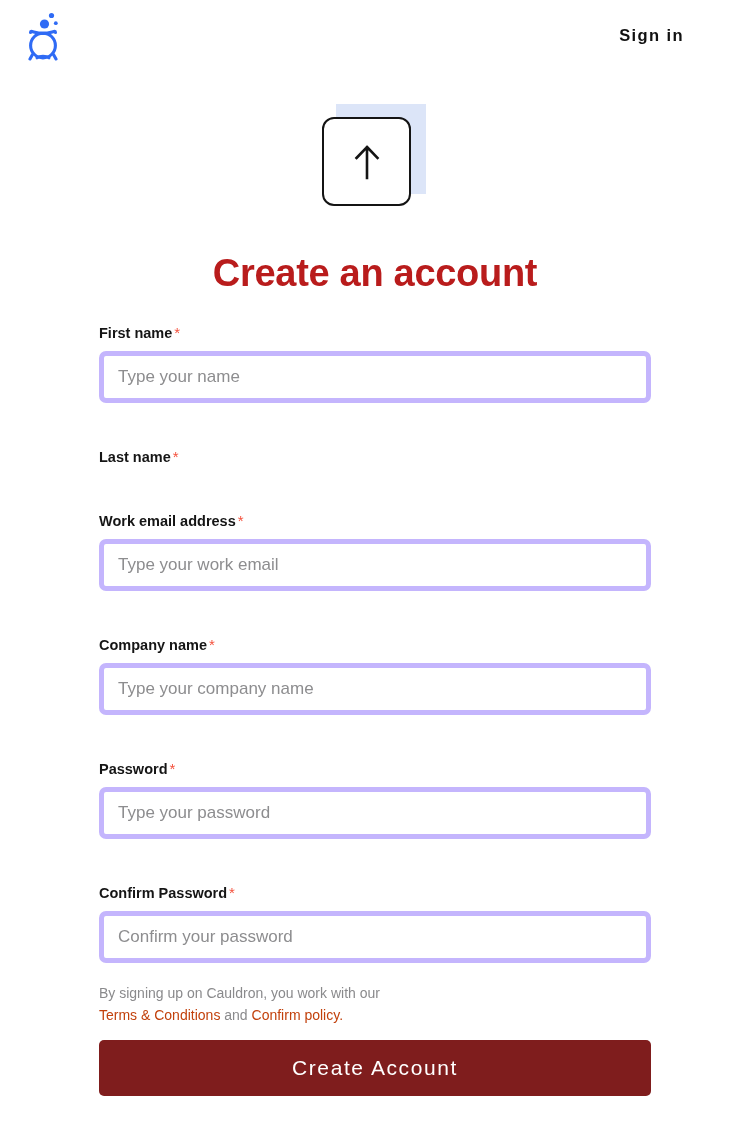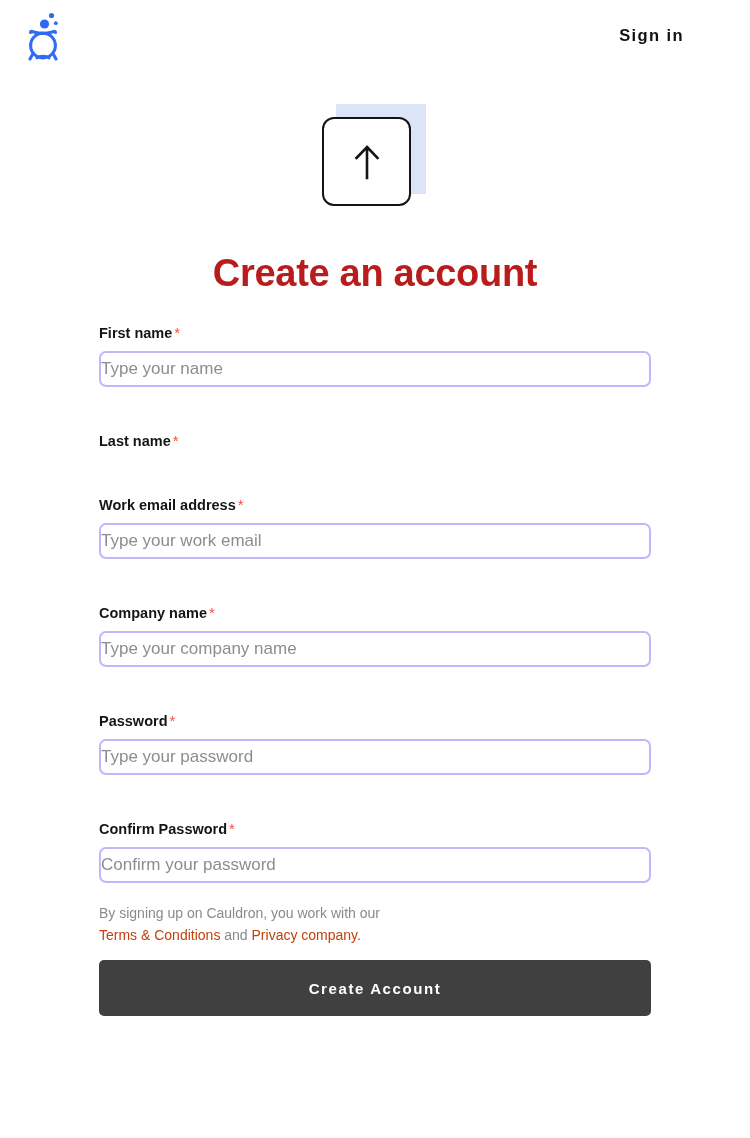--- a/index.html
+++ b/index.html
@@ -121,13 +121,13 @@
   .text-input {
     display: block;
     width: 552px;
-    height: 36px;
-    padding: 0 0;
+    height: 52px;
+    padding: 0 14px;
     font-family: "Liberation Sans", sans-serif;
     font-size: 17px;
     color: #1a1a1a;
     background: #ffffff;
-    border: 2px solid #c4b5fd;
+    border: 5px solid #c4b5fd;
     border-radius: 7px;
     outline: none;
   }

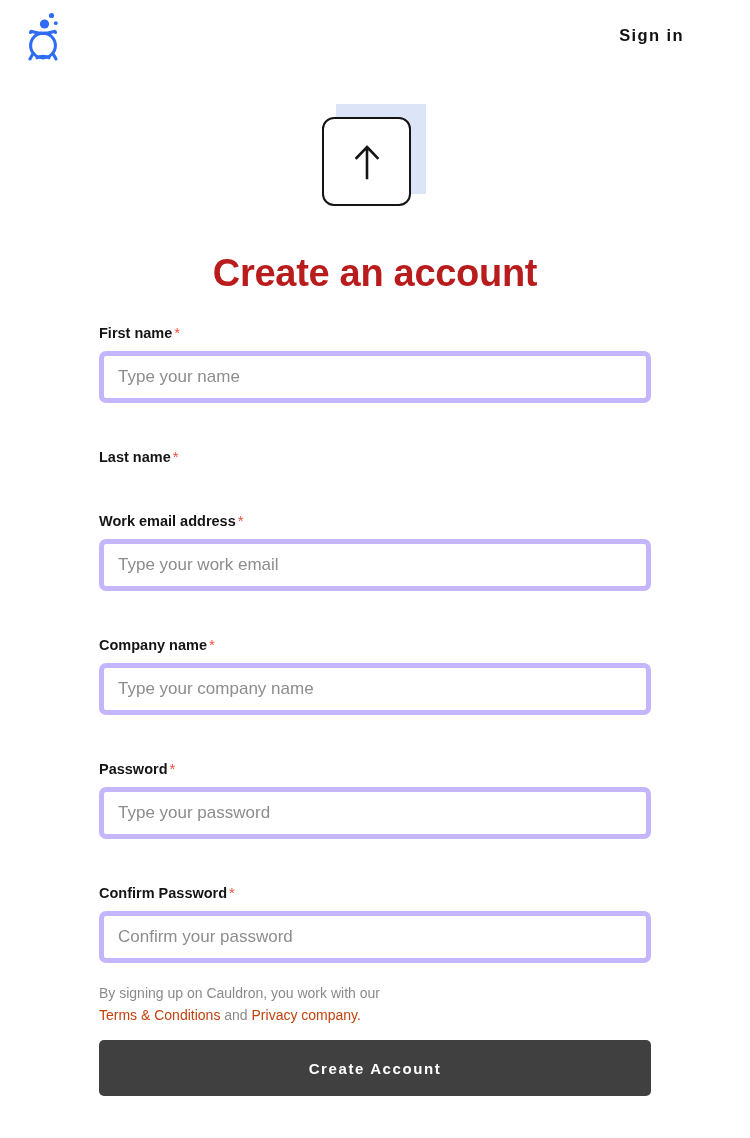--- a/index.html
+++ b/index.html
@@ -250,7 +250,7 @@
     <span>By signing up on Cauldron, you work with our</span><br>
     <a href="#">Terms &amp; Conditions</a>
     <span>and</span>
-    <a href="#">Privacy company.</a>
+    <a href="#">Confirm policy.</a>
   </p>
 
   <button class="submit-btn" type="submit">Create Account</button>

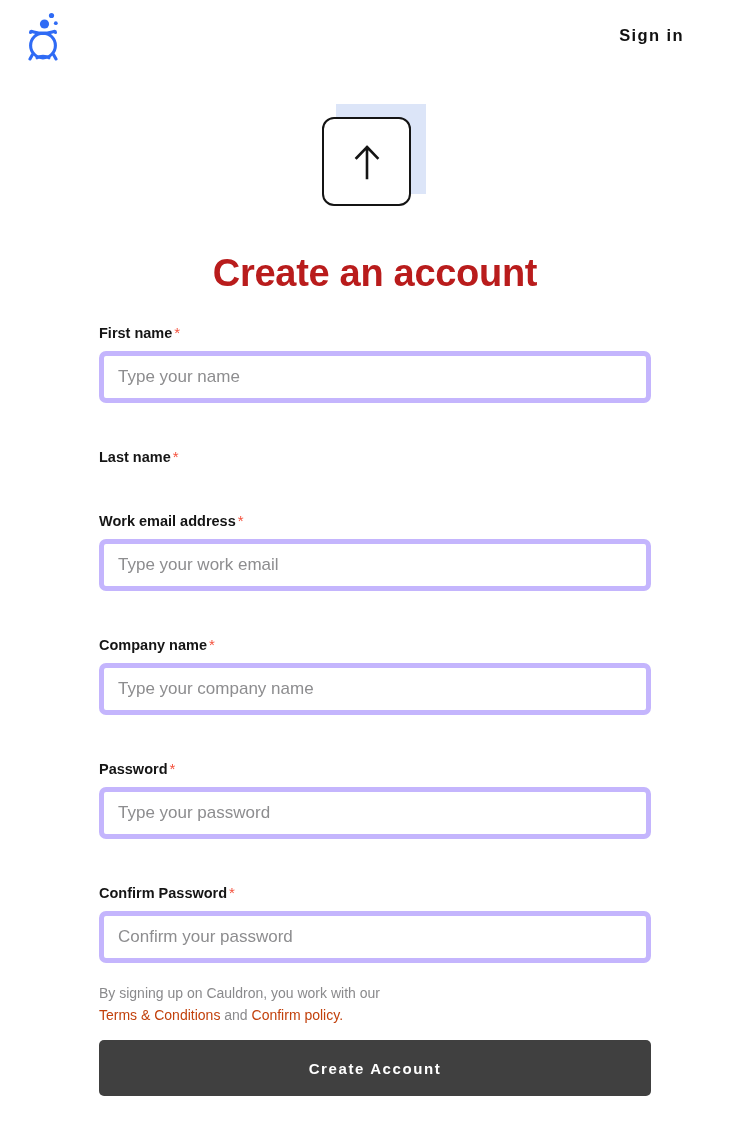--- a/index.html
+++ b/index.html
@@ -154,13 +154,13 @@
     display: block;
     width: 552px;
     height: 56px;
-    background: #404040;
+    background: #7f1d1d;
     color: #ffffff;
     border: none;
     border-radius: 5px;
     font-family: "Liberation Sans", sans-serif;
-    font-size: 15px;
-    font-weight: 700;
+    font-size: 21px;
+    font-weight: 400;
     letter-spacing: 1.6px;
     cursor: pointer;
   }

